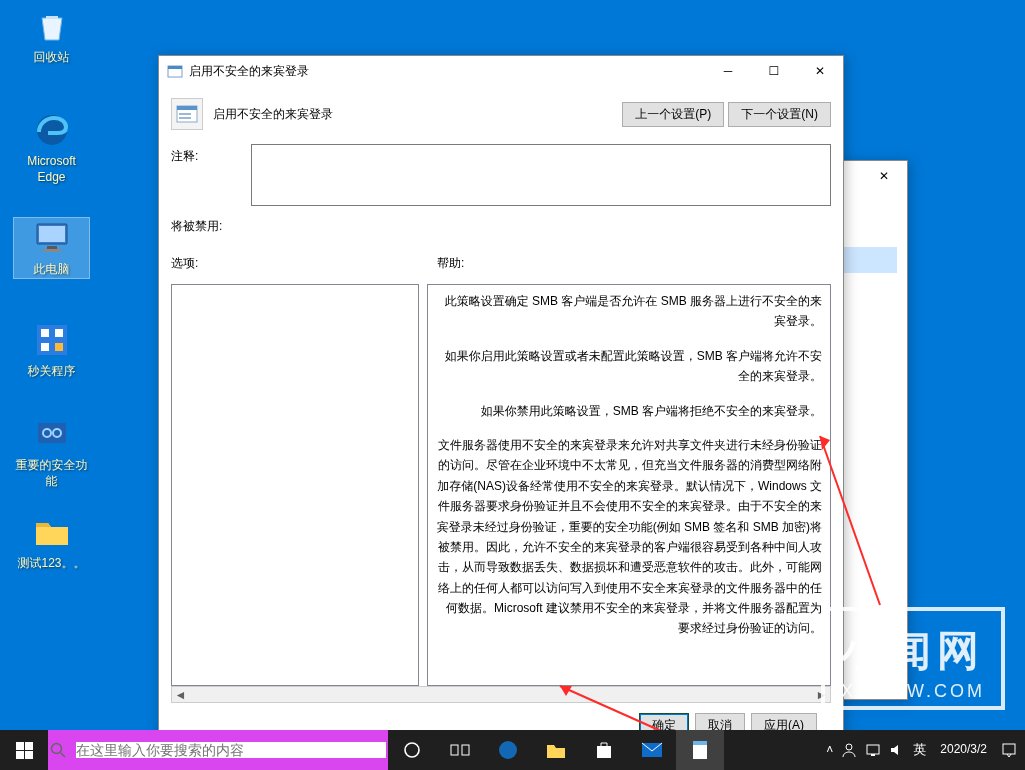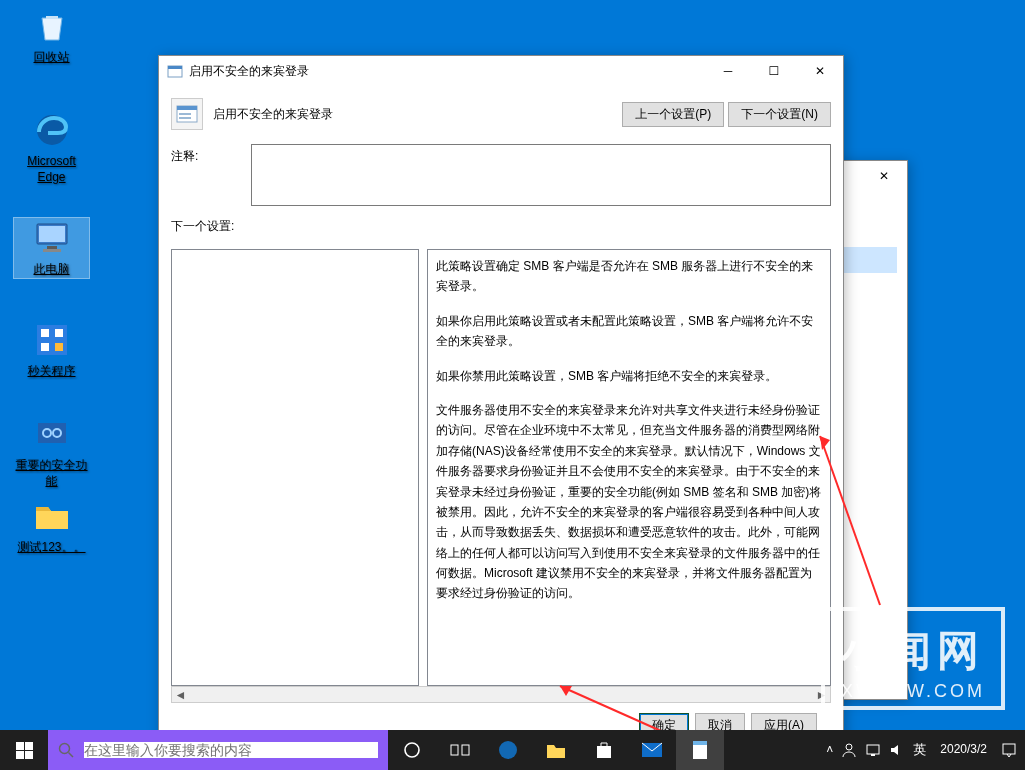--- a/index.html
+++ b/index.html
@@ -7,7 +7,7 @@
 
 
 .desktop { position: absolute; inset: 0; }
-.desktop-icon { position: absolute; width: 75px; text-align: center; color: #000000; font-size: 12px; cursor: pointer; text-decoration: underline; }
+.desktop-icon { position: absolute; width: 75px; text-align: center; color: #fef9c3; font-size: 12px; cursor: pointer; }
 .desktop-icon .ico { width: 40px; height: 40px; margin: 0 auto 4px; display: flex; align-items: center; justify-content: center; }
 .desktop-icon .lbl { text-shadow: 1px 1px 2px rgba(0,0,0,.5); line-height: 1.3; }
 .desktop-icon.selected { background: rgba(255,255,255,.25); outline: 1px solid rgba(255,255,255,.5); }

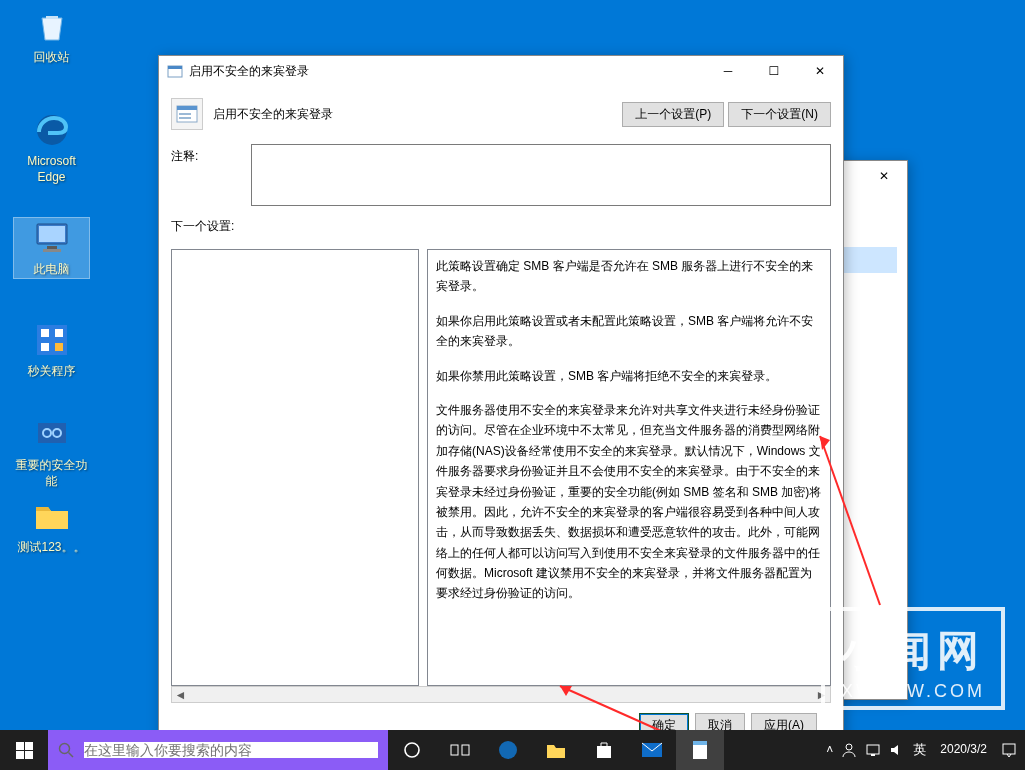--- a/index.html
+++ b/index.html
@@ -184,7 +184,7 @@
           <textarea value="" style=""></textarea>
         </div>
         <div class="field">
-          <span class="flabel">下一个设置:</span>
+          <span class="flabel">将被禁用:</span>
         </div>
       </div>
     </div>

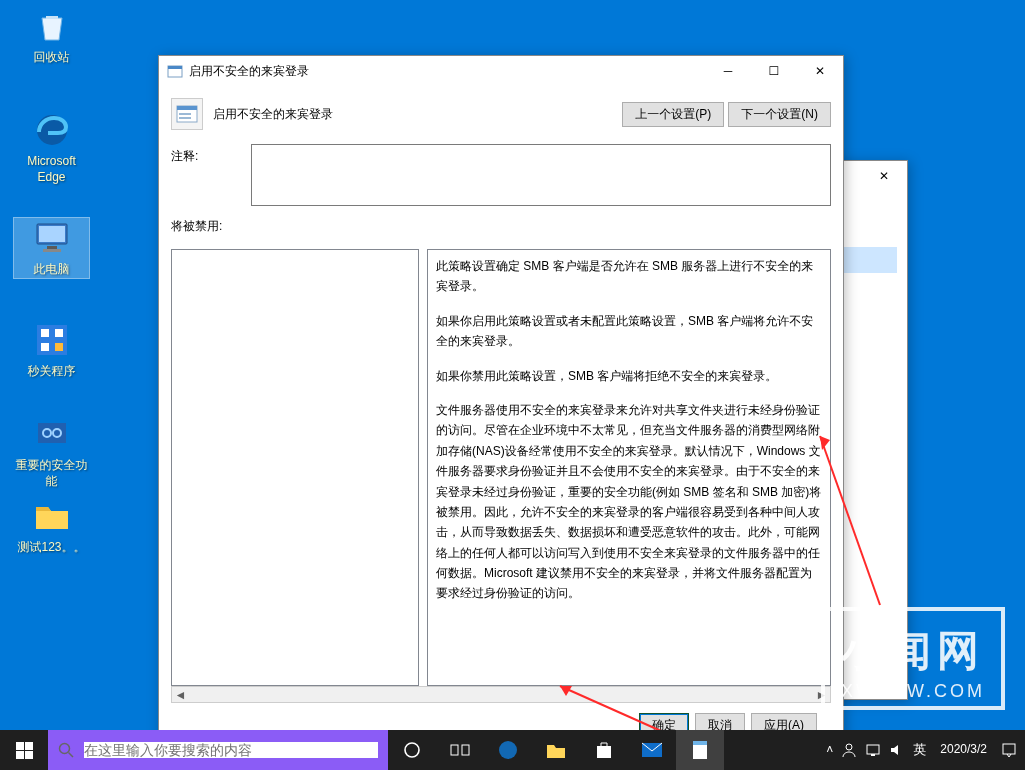--- a/index.html
+++ b/index.html
@@ -189,6 +189,14 @@
       </div>
     </div>
 
+    <div class="mid-row">
+      <div class="col" style="flex:0 0 248px">
+          <div class="clabel">选项:</div>
+        </div>
+      <div class="col">
+          <div class="clabel">帮助:</div>
+        </div>
+    </div>
 
     <div class="panes">
       <div class="pane options"></div>

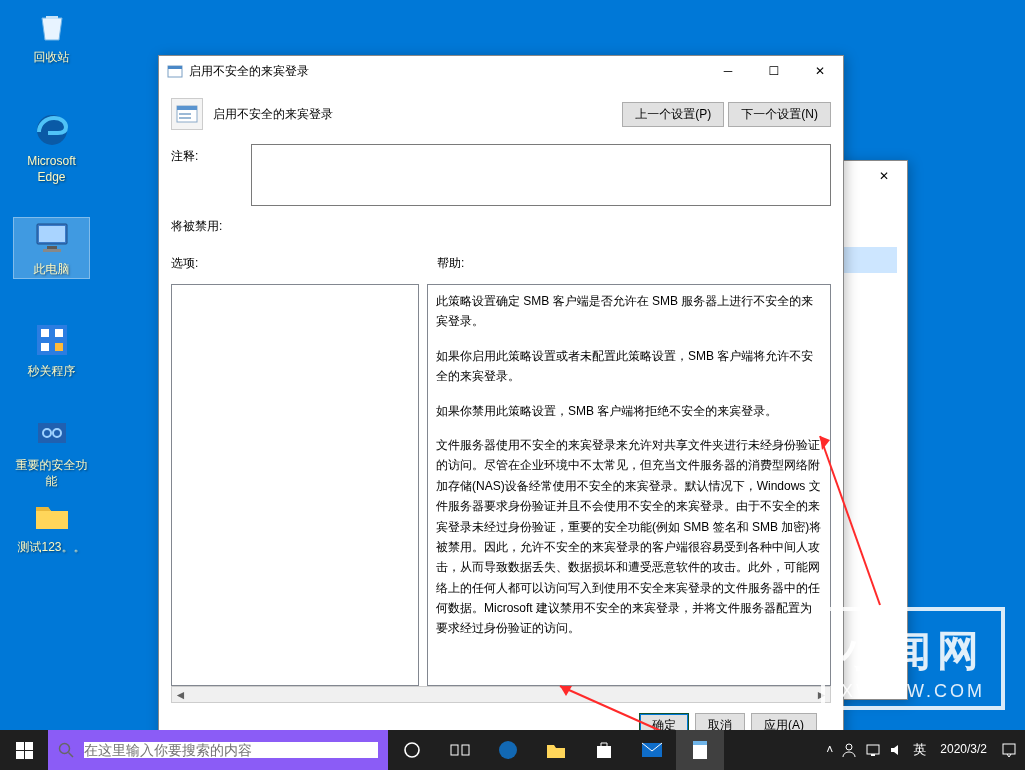--- a/index.html
+++ b/index.html
@@ -50,7 +50,7 @@
 .mid-row .col { flex: 1; }
 .mid-row .col .clabel { margin-bottom: 6px; }
 .panes { display: flex; gap: 8px; flex: 1; margin-top: 6px; min-height: 0; }
-.pane { border: 1px solid #828790; flex: 1; padding: 6px 8px; font-size: 12px; line-height: 1.7; overflow-y: auto; }
+.pane { border: 1px solid #828790; flex: 1; padding: 6px 8px; font-size: 12px; line-height: 1.7; overflow-y: auto; text-align: right; }
 .pane.options { flex: 0 0 248px; background: #fff; }
 .pane.help { background: #fff; }
 .pane.help p { margin-bottom: 14px; }

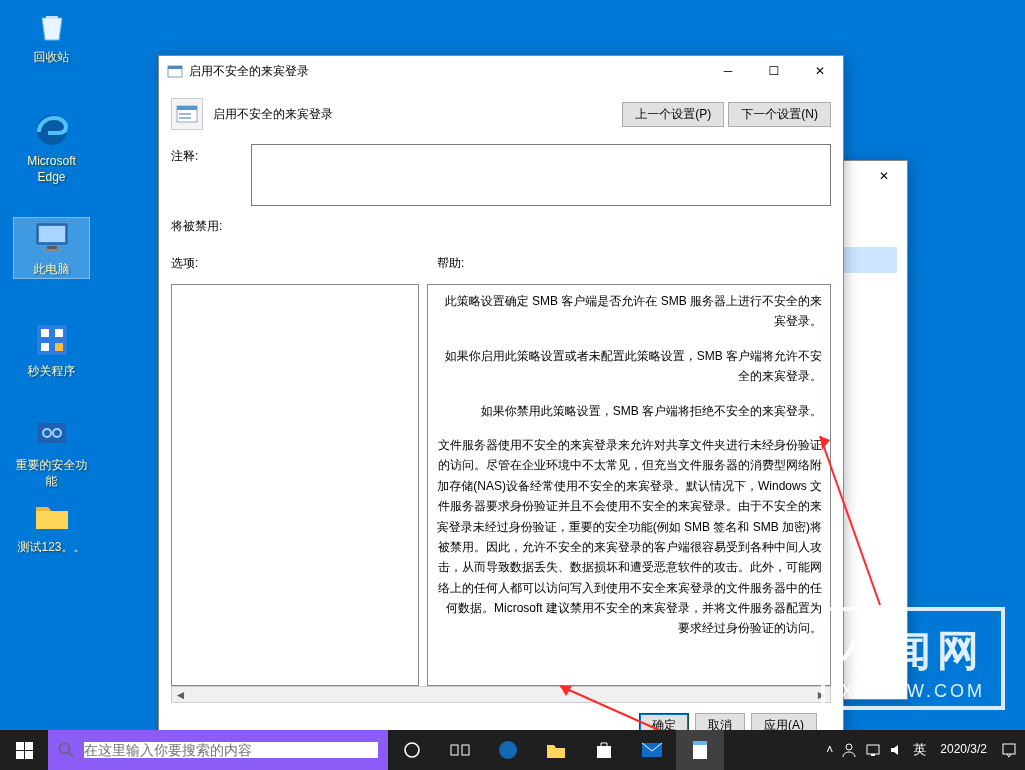--- a/index.html
+++ b/index.html
@@ -123,7 +123,7 @@
       </div>
     <div class="lbl">重要的安全功能</div>
   </div>
-  <div class="desktop-icon" style="left:14px; top:496px">
+  <div class="desktop-icon" style="left:14px; top:512px">
     <div class="ico">
         <svg width="38" height="34" viewBox="0 0 38 34">
           <path d="M3 8h12l3 4h17v18H3z" fill="#ffd65a"></path>

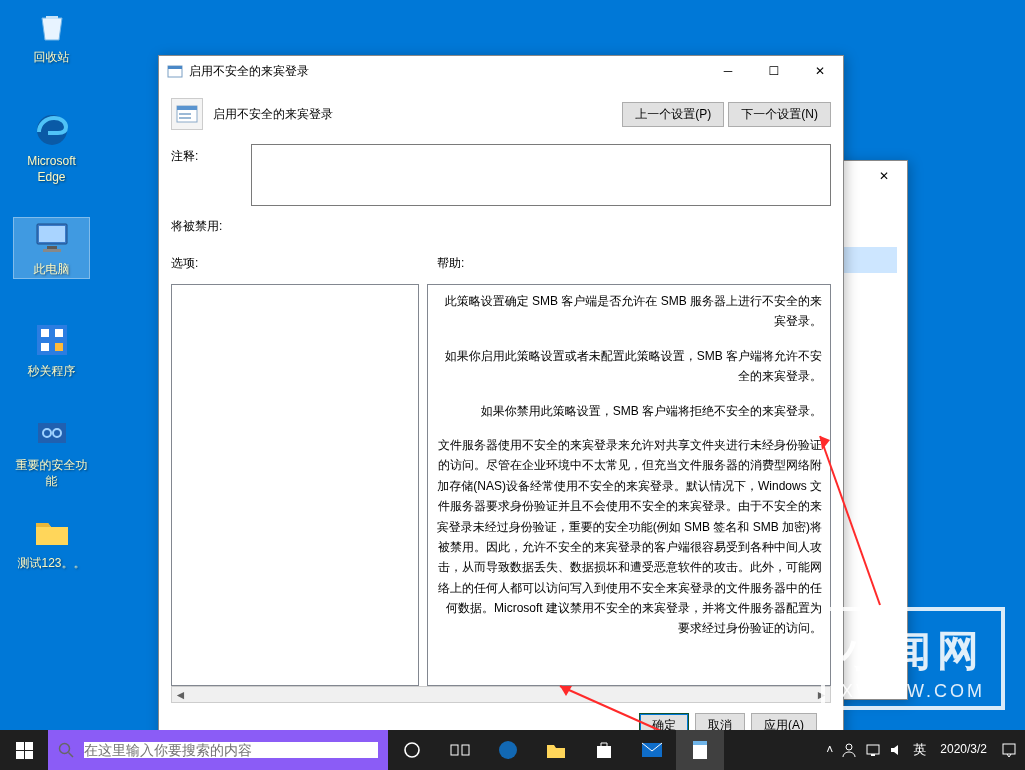--- a/index.html
+++ b/index.html
@@ -15,7 +15,7 @@
 
 .taskbar { position: absolute; left: 0; right: 0; bottom: 0; height: 40px; background: #1f1f1f; display: flex; align-items: stretch; color: #fff; }
 .taskbar .start { width: 48px; display: flex; align-items: center; justify-content: center; }
-.taskbar .search { flex: 0 0 340px; display: flex; align-items: center; background: #8b5cf6; color: #555; font-size: 14px; padding: 0 10px; gap: 10px; }
+.taskbar .search { flex: 0 0 340px; display: flex; align-items: center; background: #d946ef; color: #555; font-size: 14px; padding: 0 2px; gap: 10px; }
 .taskbar .tbtn { width: 48px; display: flex; align-items: center; justify-content: center; }
 .taskbar .tray { margin-left: auto; display: flex; align-items: center; gap: 8px; padding: 0 8px; font-size: 12px; }
 .tray .clock { text-align: center; line-height: 1.1; font-size: 12px; padding: 0 6px; }

